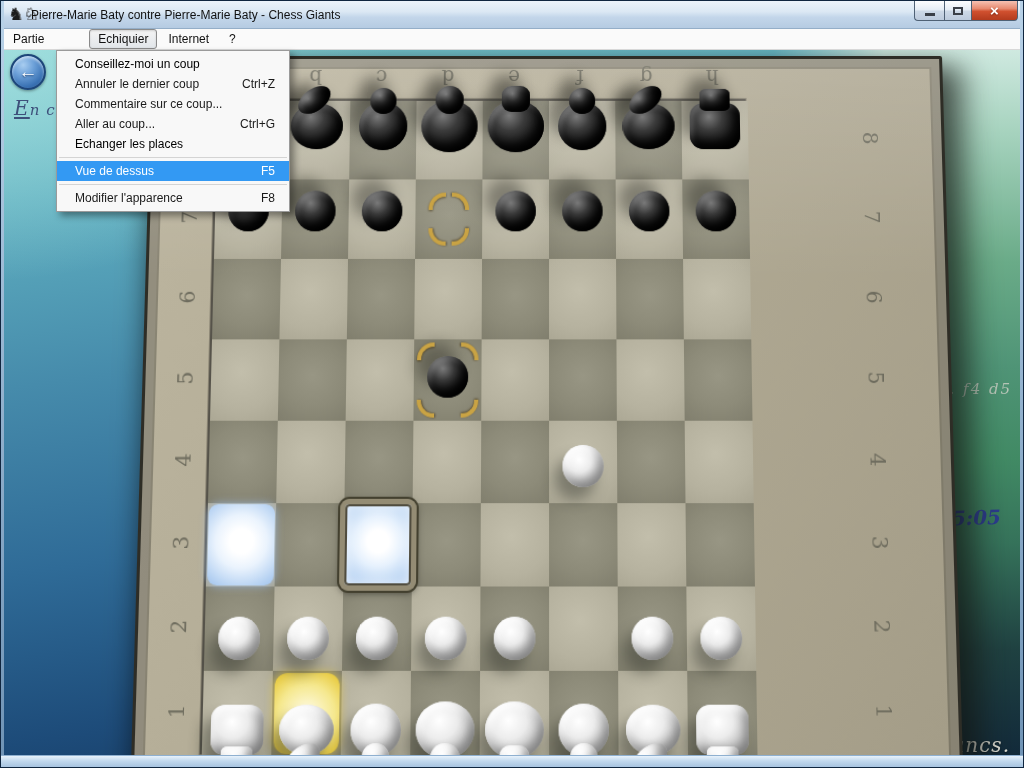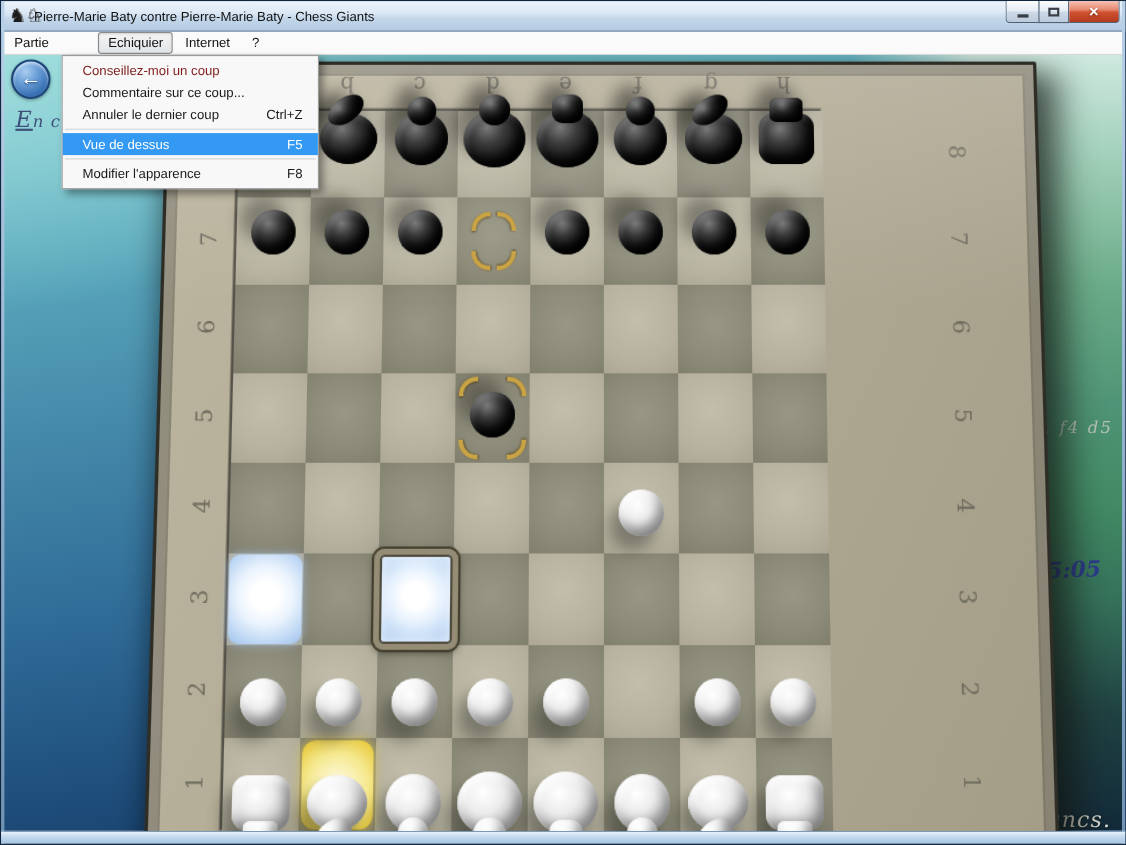--- a/index.html
+++ b/index.html
@@ -137,7 +137,7 @@
   .drow{height:20px;display:flex;align-items:center;padding:0 14px 0 18px;}
   .drow .dlabel{flex:1;}
   .drow .dshort{margin-left:12px;}
-  .drow.disabled{color:#7f1d1d;}
+  .drow.disabled{color:#000000;}
   .drow.hl{background:#3399f3;color:#fff;}
   .dsep{height:1px;background:#d4d4d4;margin:3px 2px;}
 </style>

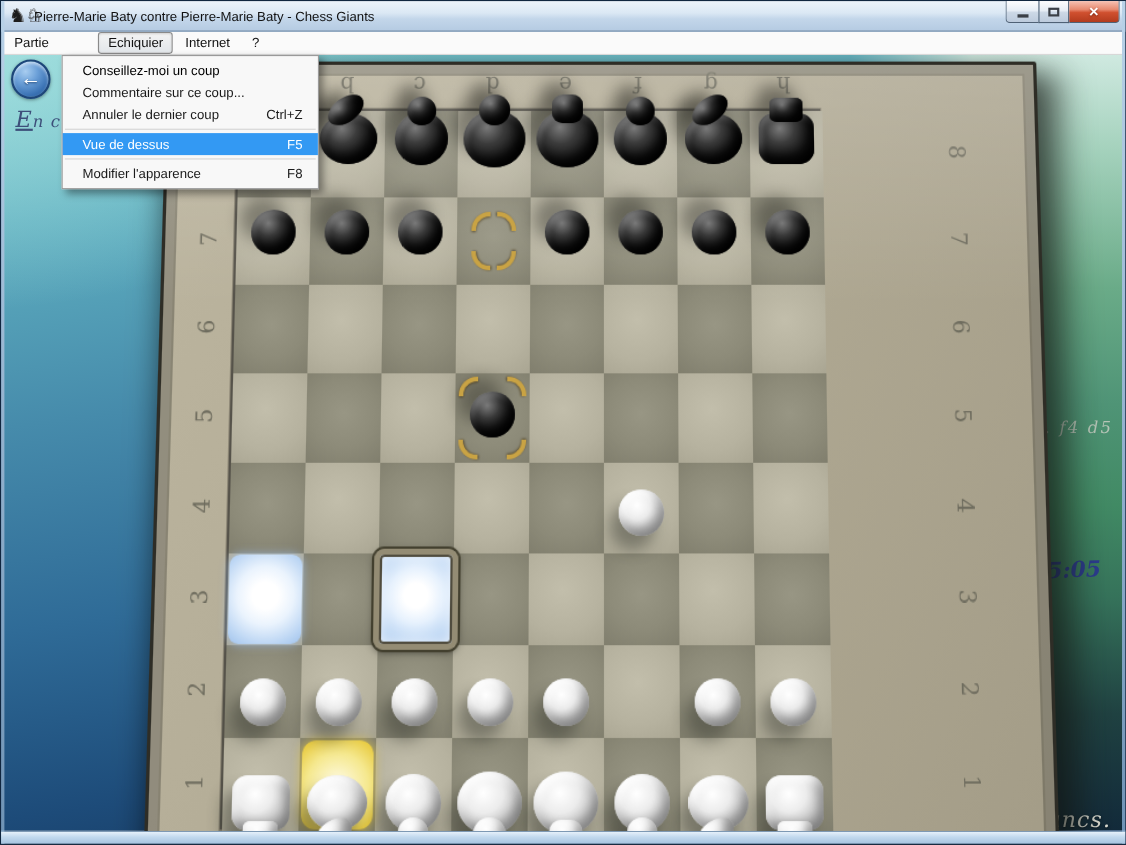--- a/index.html
+++ b/index.html
@@ -438,12 +438,12 @@
           <span class="dshort"></span>
         </div>
         <div class="drow">
+          <span class="dlabel">Annuler le dernier coup</span>
+          <span class="dshort">Ctrl+Z</span>
+        </div>
+        <div class="drow">
           <span class="dlabel">Commentaire sur ce coup...</span>
           <span class="dshort"></span>
-        </div>
-        <div class="drow">
-          <span class="dlabel">Annuler le dernier coup</span>
-          <span class="dshort">Ctrl+Z</span>
         </div>
         <div class="dsep"></div>
         <div class="drow hl">

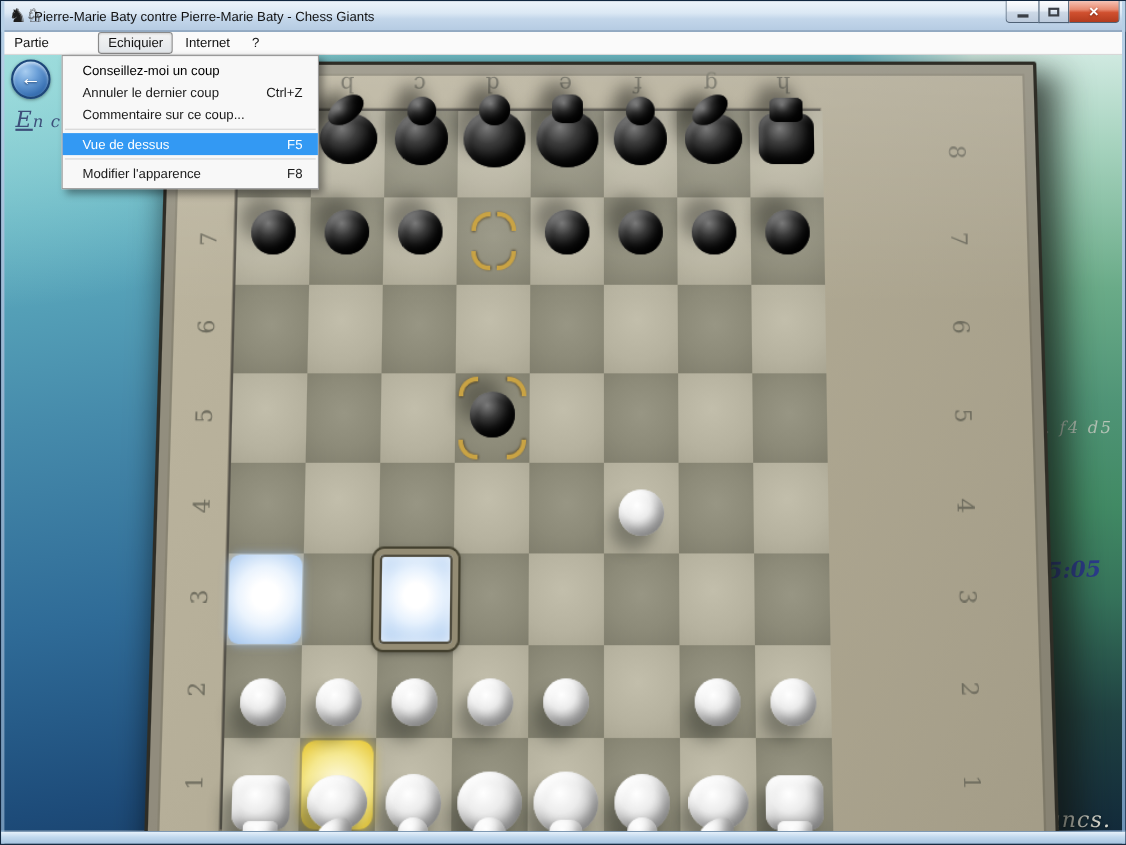--- a/index.html
+++ b/index.html
@@ -445,6 +445,10 @@
           <span class="dlabel">Commentaire sur ce coup...</span>
           <span class="dshort"></span>
         </div>
+        <div class="drow">
+          <span class="dlabel">Aller au coup...</span>
+          <span class="dshort">Ctrl+G</span>
+        </div>
         <div class="dsep"></div>
         <div class="drow hl">
           <span class="dlabel">Vue de dessus</span>

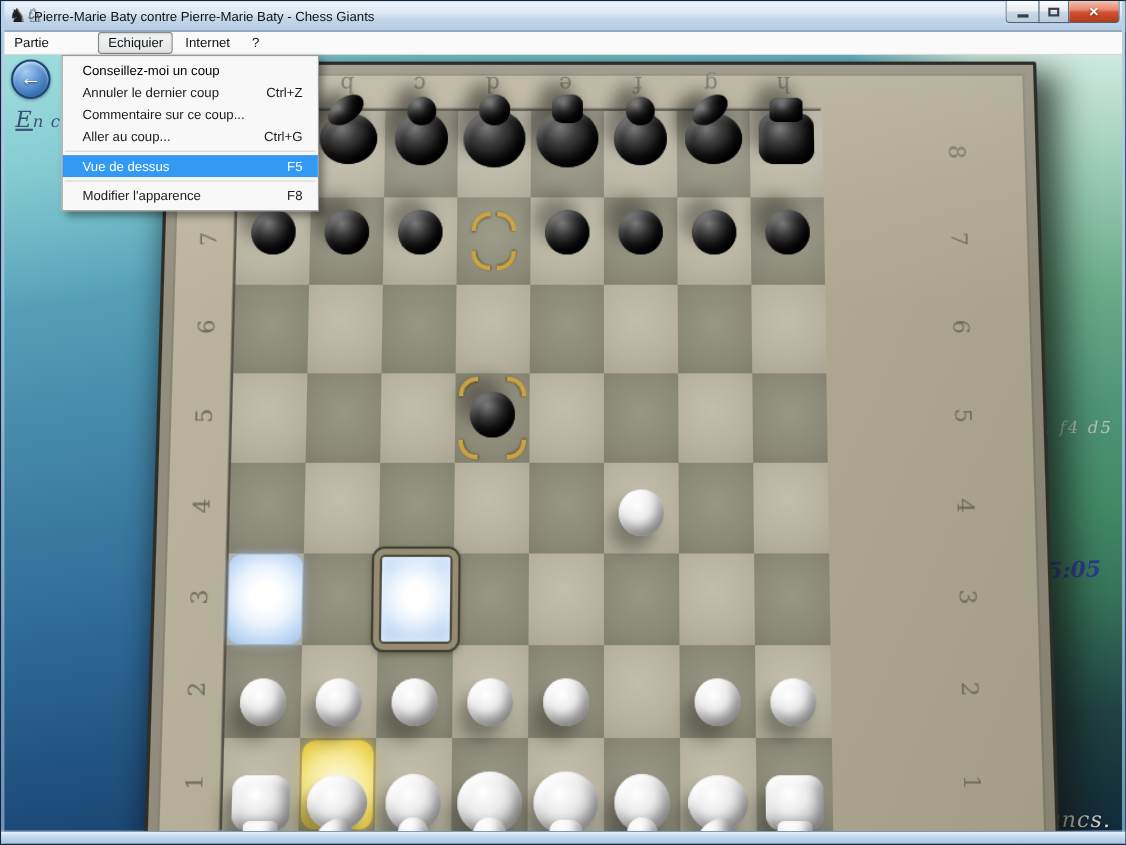--- a/index.html
+++ b/index.html
@@ -449,6 +449,10 @@
           <span class="dlabel">Aller au coup...</span>
           <span class="dshort">Ctrl+G</span>
         </div>
+        <div class="drow disabled">
+          <span class="dlabel">Echanger les places</span>
+          <span class="dshort"></span>
+        </div>
         <div class="dsep"></div>
         <div class="drow hl">
           <span class="dlabel">Vue de dessus</span>

